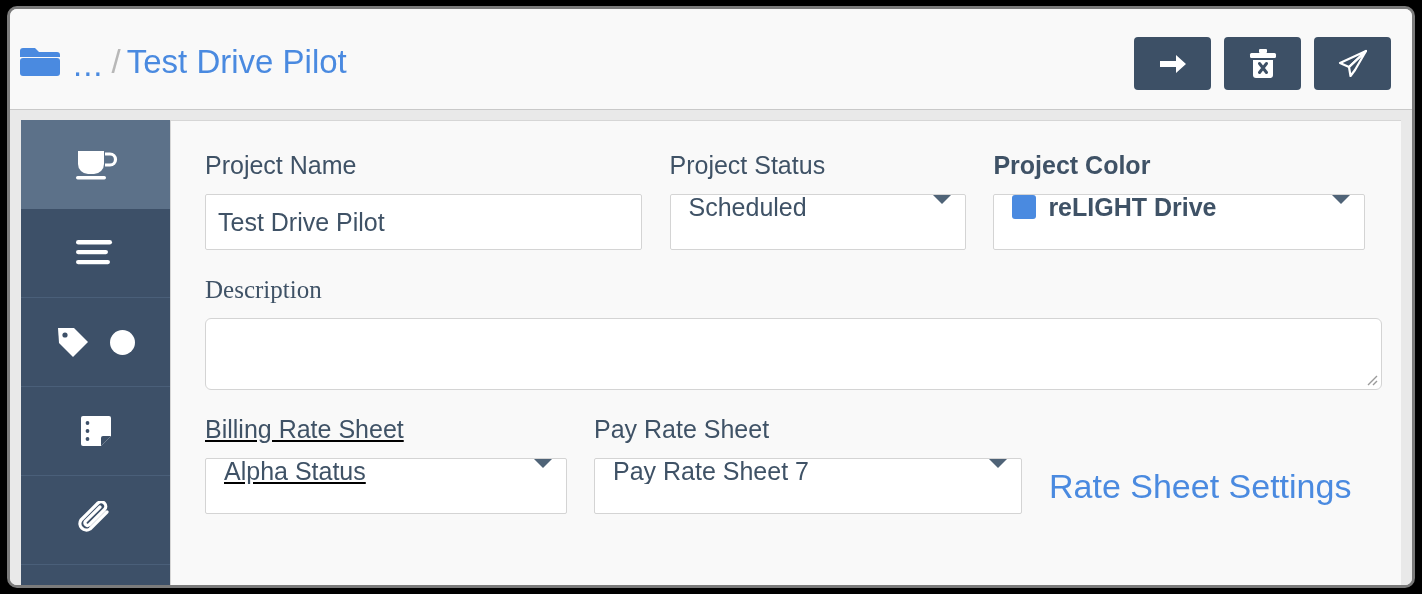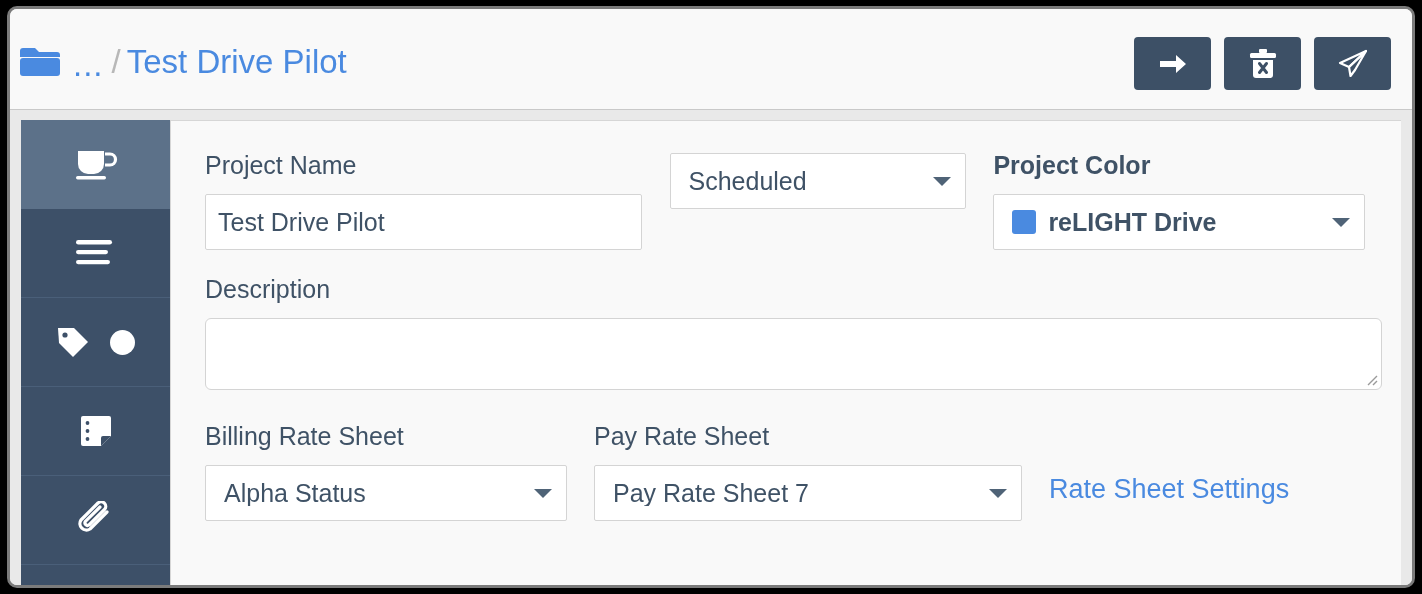--- a/index.html
+++ b/index.html
@@ -389,6 +389,7 @@
           </div>
 
           <div class="col-status">
+            <label class="field-label">Project Status</label>
             <div class="select-box">
               <span class="select-text">Scheduled</span>
               <span class="caret"></span>

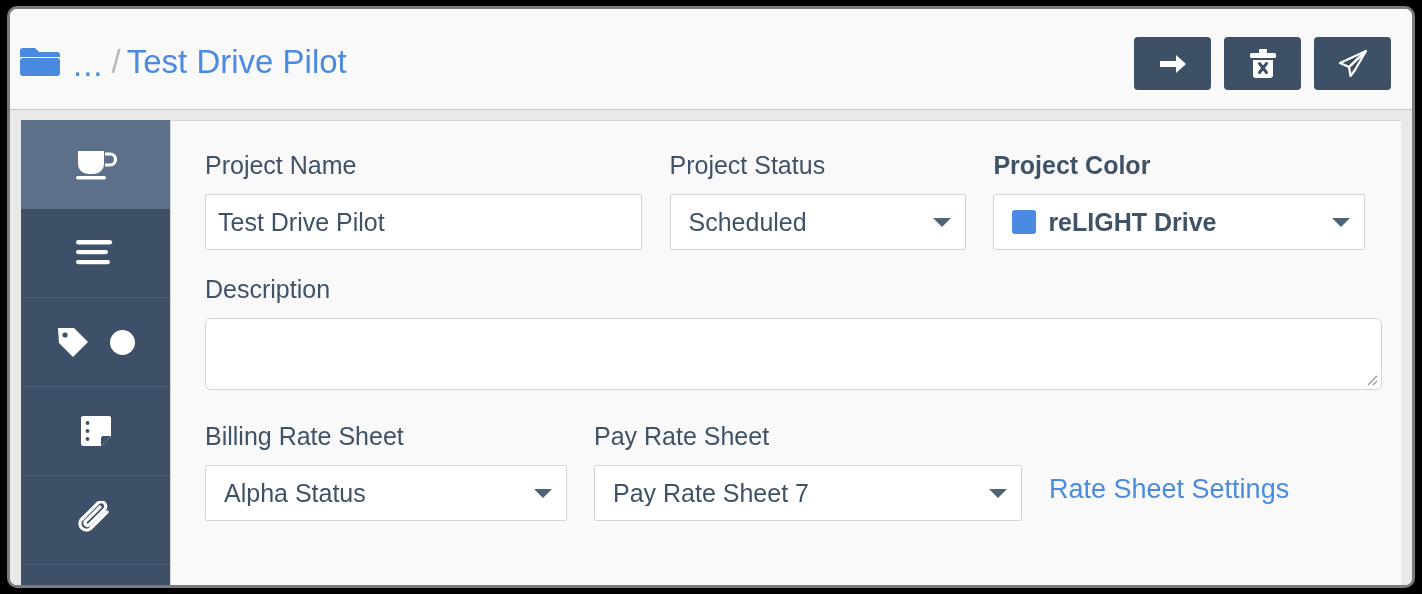--- a/index.html
+++ b/index.html
@@ -206,7 +206,7 @@
     border-radius: 2px;
     box-sizing: border-box;
     display: flex;
-    align-items: center;
+    align-items: flex-start;
     padding: 0 14px 0 18px;
     cursor: pointer;
     position: relative;

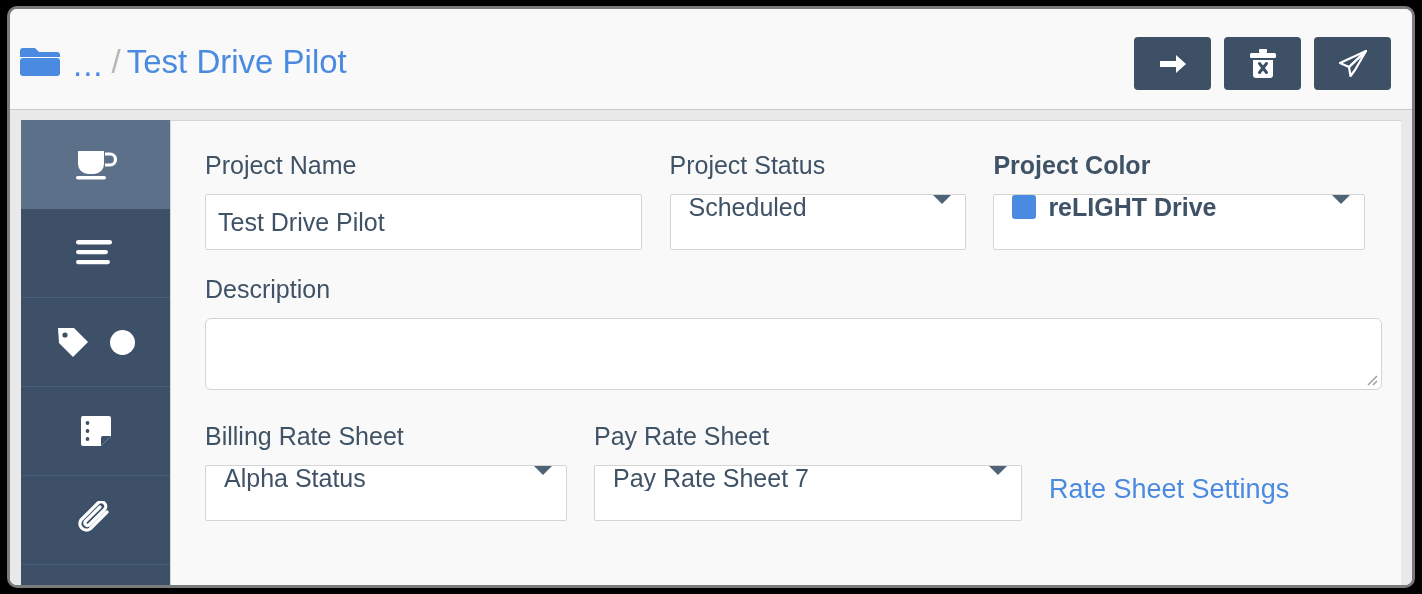--- a/index.html
+++ b/index.html
@@ -237,7 +237,7 @@
   }
 
   
-  .desc-block { margin-bottom: 34px; }
+  .desc-block { margin-bottom: 27px; font-family: Liberation Serif, serif; }
   .desc-area {
     position: relative;
     width: 1177px;

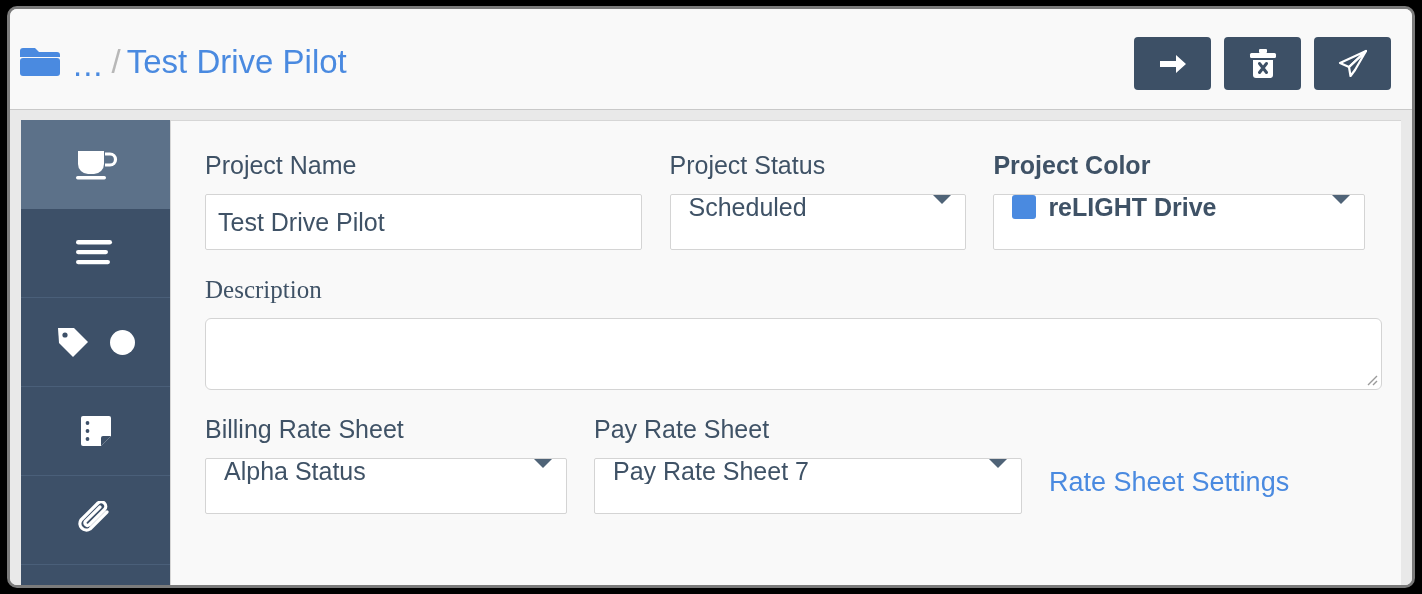--- a/index.html
+++ b/index.html
@@ -256,7 +256,7 @@
   }
 
   
-  .col-billing { width: 362px; margin-right: 27px; }
+  .col-billing { width: 362px; margin-right: 27px; text-decoration: underline; }
   .col-pay     { width: 428px; margin-right: 27px; }
   .col-link    { padding-top: 52px; }
 

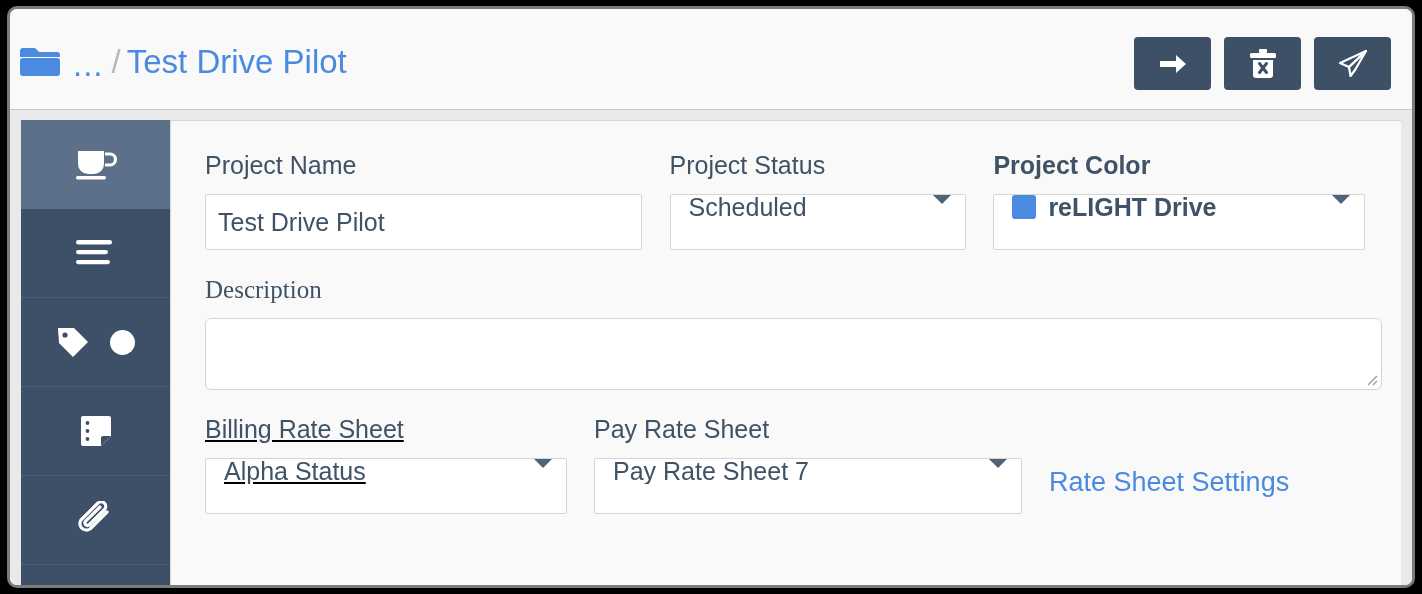--- a/index.html
+++ b/index.html
@@ -261,7 +261,7 @@
   .col-link    { padding-top: 52px; }
 
   .link-text {
-    font-size: 27px;
+    font-size: 34px;
     color: #4a8ae0;
     cursor: pointer;
     white-space: nowrap;

